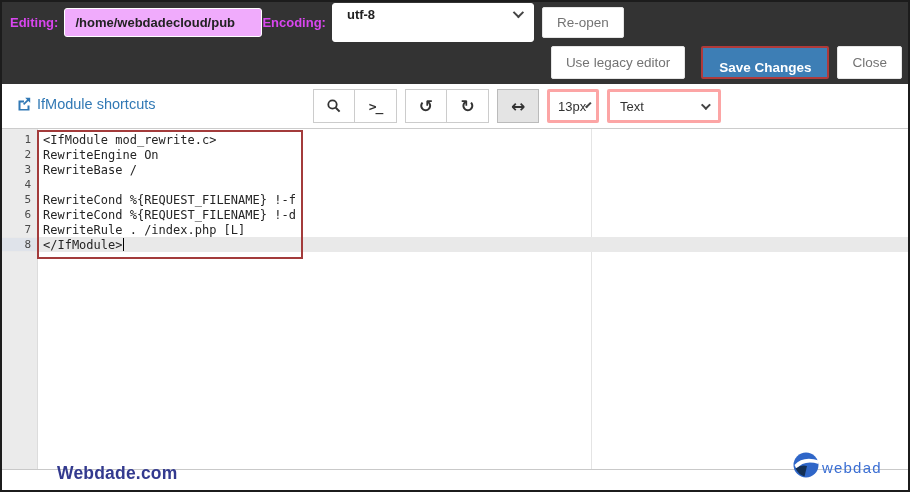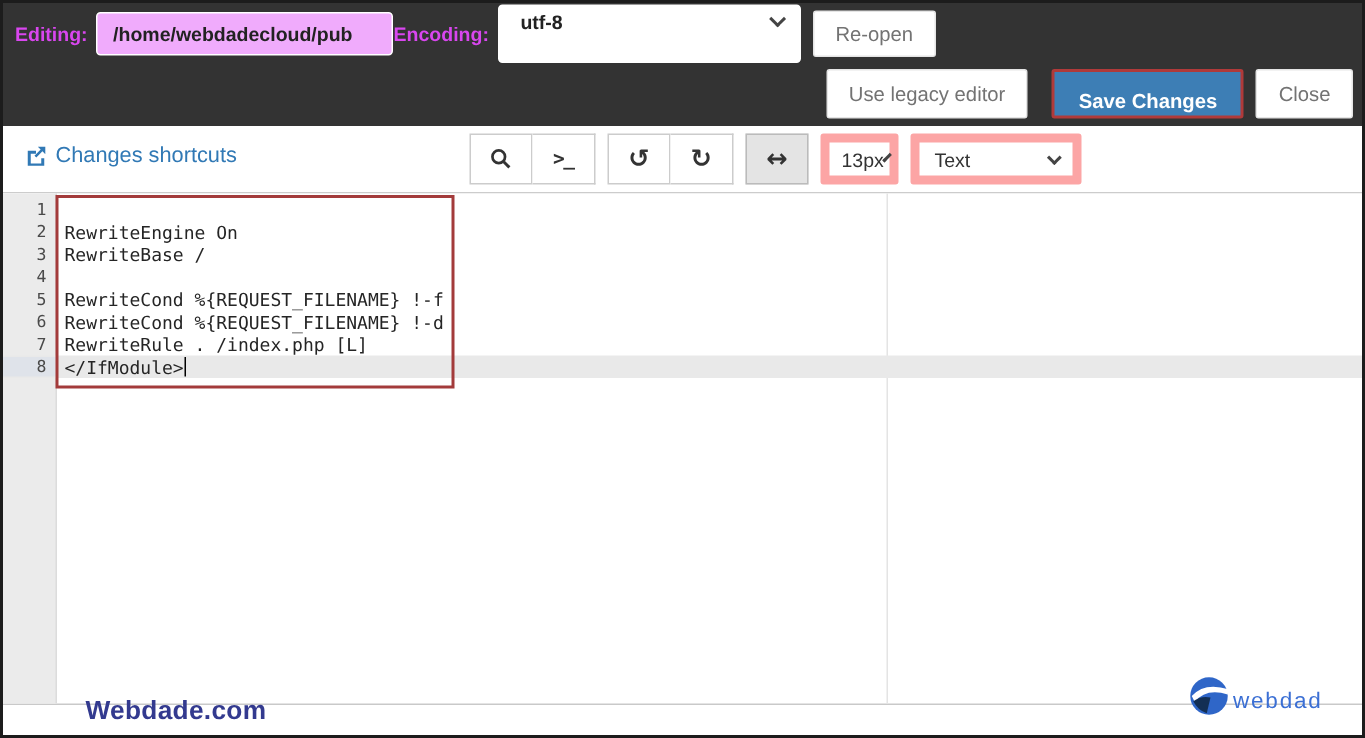--- a/index.html
+++ b/index.html
@@ -129,7 +129,7 @@
           <path d="M8.2 0.8 H13.2 V5.8 L11.3 3.9 L7.2 8 L6 6.8 L10.1 2.7 Z" fill="#3179b5"></path>
         </svg>
       </span>
-      <span>Changes shortcuts</span>
+      <span>IfModule shortcuts</span>
     </a>
     <div class="tb-buttons">
       <div class="tb-group">

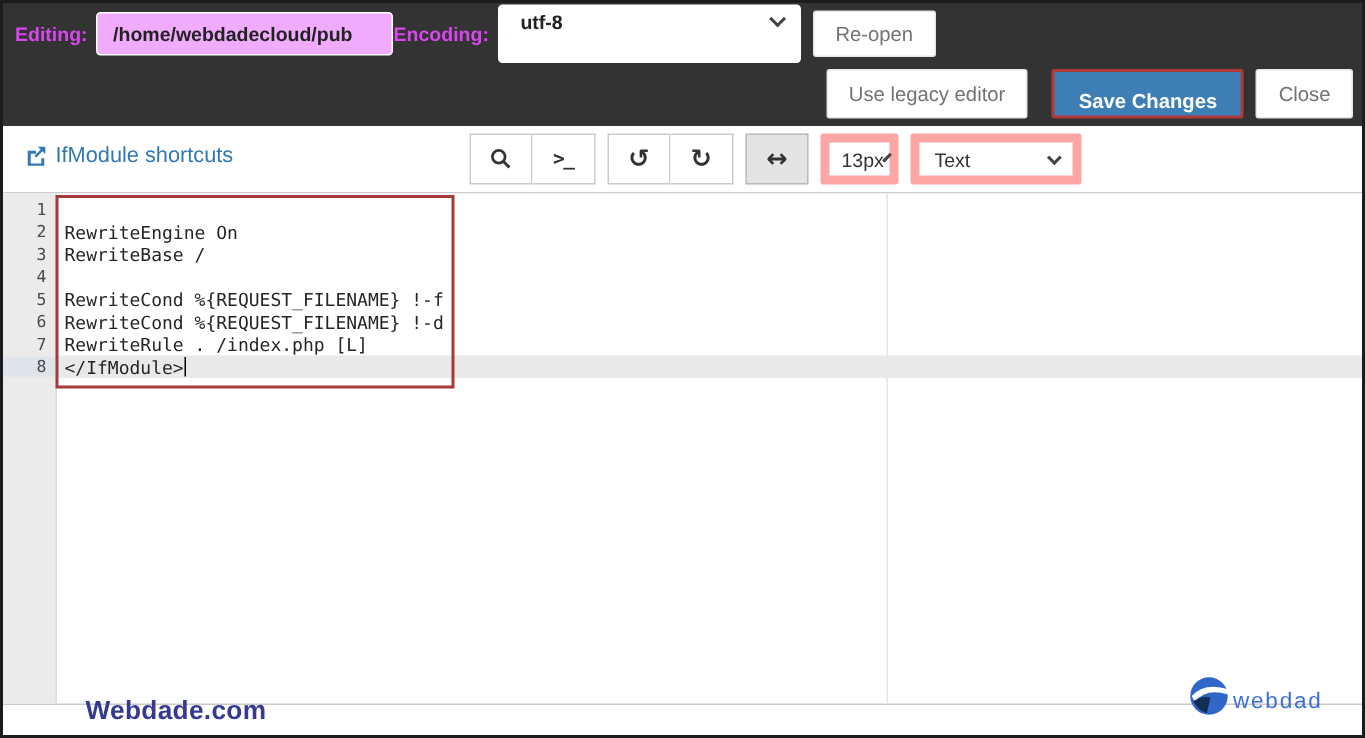--- a/index.html
+++ b/index.html
@@ -59,7 +59,7 @@
   .tb-btn .glyph { font-family:"DejaVu Sans", sans-serif; font-weight:bold; font-size:17px; line-height:1; }
   .tb-btn .term { font-family:"DejaVu Sans Mono", monospace; font-weight:bold; font-size:13px; letter-spacing:-1px; }
   .tb-select {
-    height:34px; background:#fff; border:6px solid #fca5a5; border-radius:2px;
+    height:34px; background:#fff; border:3px solid #fca5a5; border-radius:2px;
     display:flex; align-items:center; font-size:13px; color:#333; cursor:pointer; margin-right:8px;
   }
   .sel-size { width:52px; padding:0 8px; }

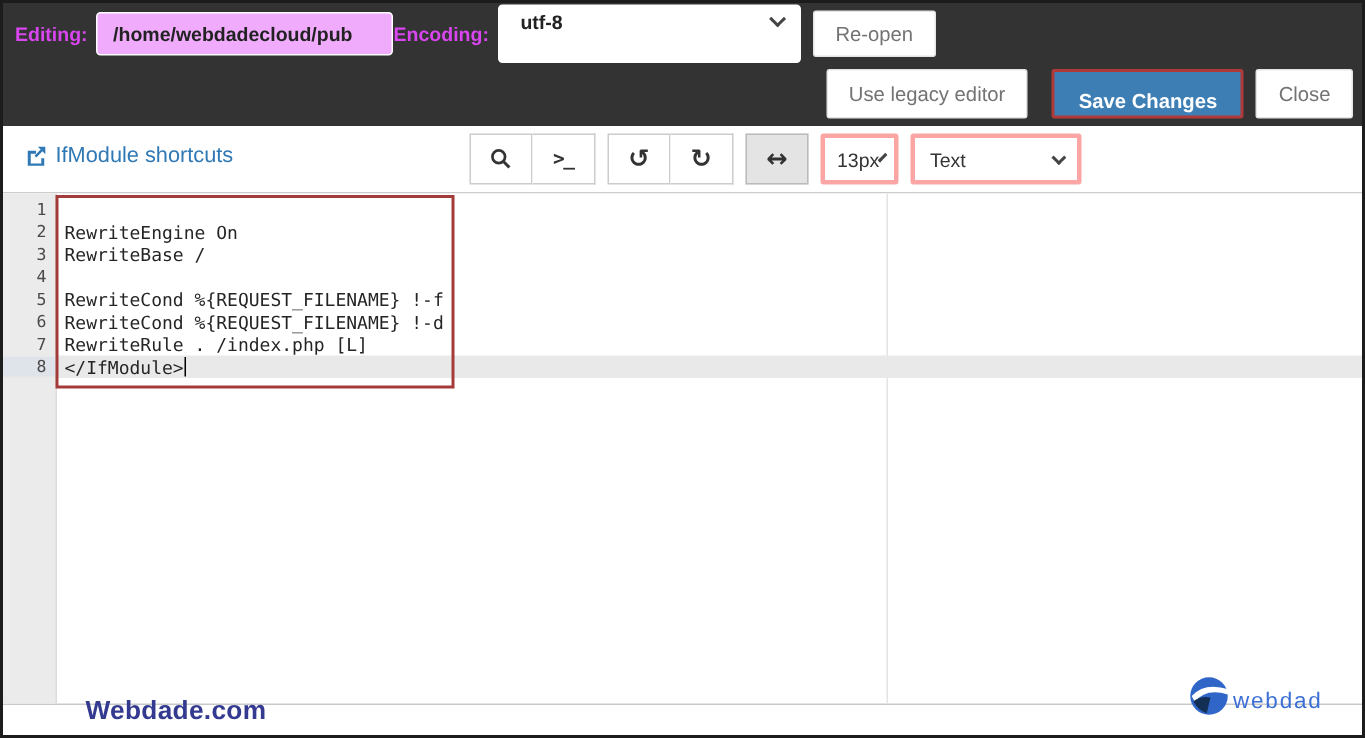--- a/index.html
+++ b/index.html
@@ -176,6 +176,7 @@
     <div class="code-rows">
       <div class="crow">
         <span class="lnum">1</span>
+        <span class="ltxt">&lt;IfModule mod_rewrite.c&gt;</span>
       </div>
       <div class="crow">
         <span class="lnum">2</span>

